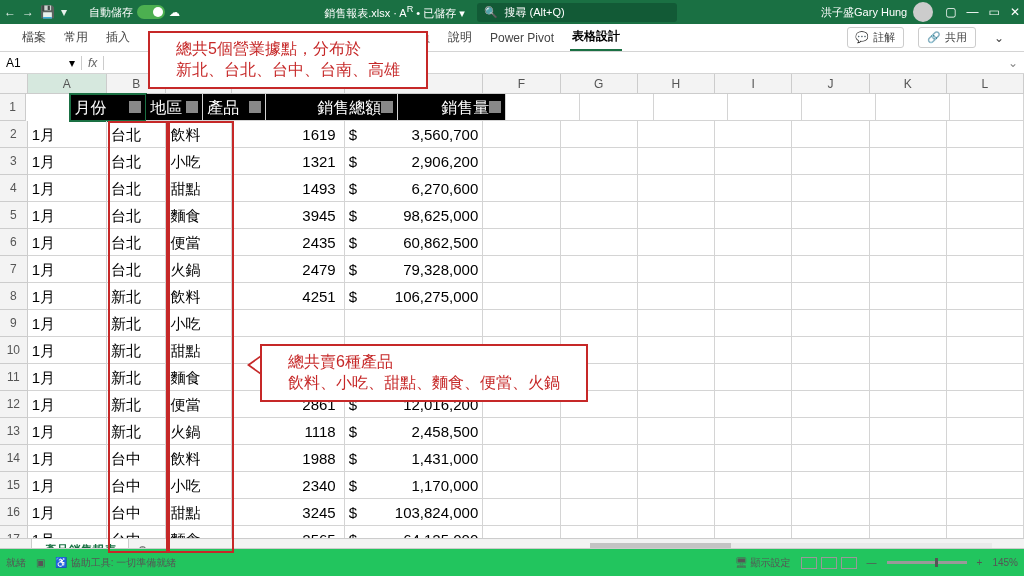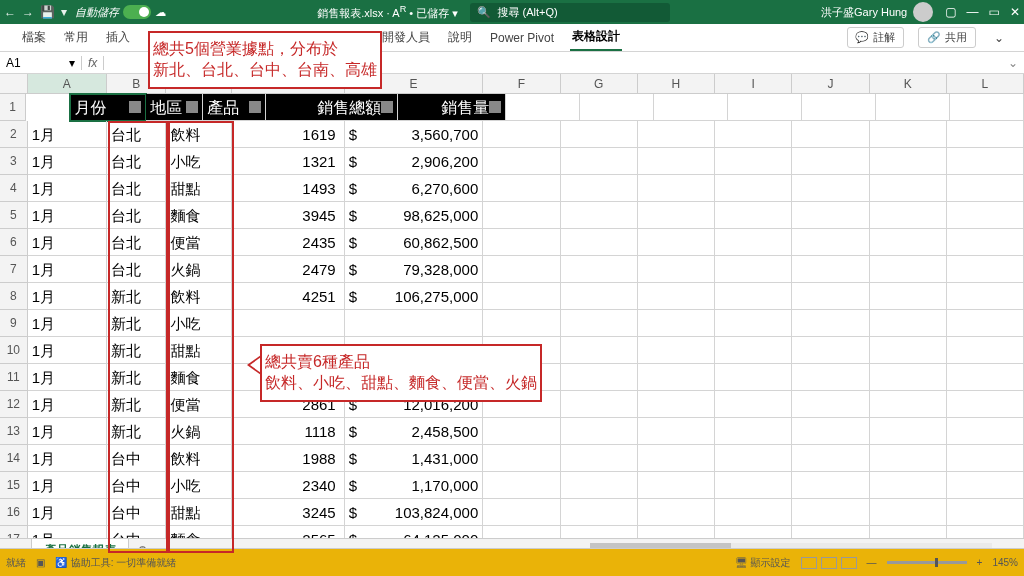--- a/index.html
+++ b/index.html
@@ -8,7 +8,7 @@
 .titlebar { height: 24px; background: #1a7043; display: flex; align-items: center; color: #fff; padding: 0 4px; }
 .titlebar .icons-left { display: flex; gap: 6px; align-items: center; }
 .titlebar .icons-left span { opacity: .9; cursor: pointer; }
-.autosave { display: flex; align-items: center; gap: 4px; margin-left: 8px; font-size: 11px; font-style: italic; }
+.autosave { display: flex; align-items: center; gap: 4px; margin-left: 22px; font-size: 11px; }
 .toggle { width: 28px; height: 14px; background: #4caf50; border-radius: 7px; position: relative; }
 .toggle::after { content: ""; position: absolute; width: 10px; height: 10px; background: #fff; border-radius: 50%; top: 2px; right: 2px; }
 .titlebar .center { flex: 1; display: flex; justify-content: center; align-items: center; gap: 12px; }

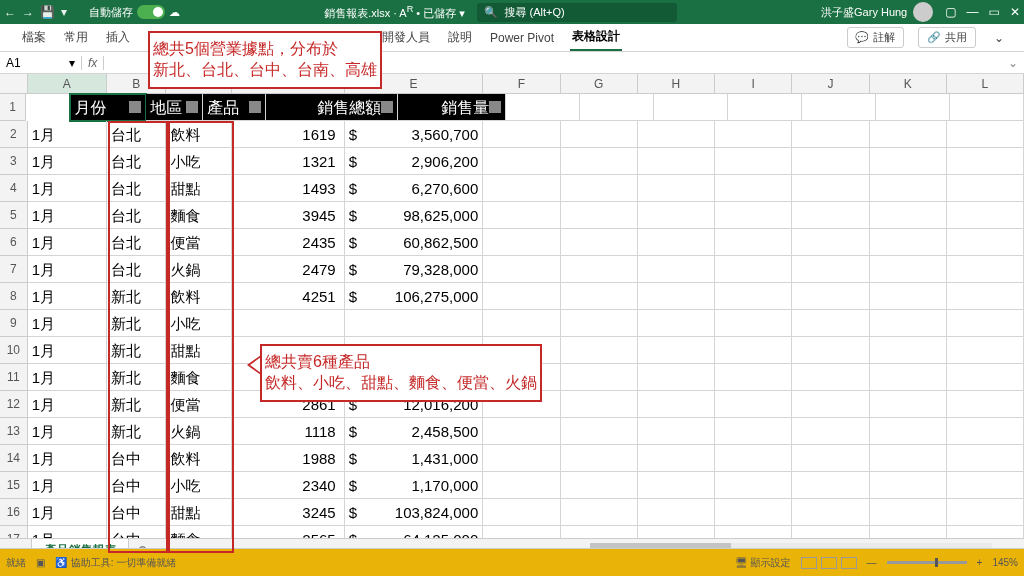--- a/index.html
+++ b/index.html
@@ -52,7 +52,7 @@
 
 .selcell { outline: 2px solid #1a7043; outline-offset: -1px; margin-left: 44px; }
 
-.annot { position: absolute; border: 2px solid #c62828; background: #fff; color: #c62828; font-size: 16px; padding: 6px 3px; z-index: 10; }
+.annot { position: absolute; border: 2px solid #c62828; background: #fff; color: #c62828; font-size: 16px; padding: 6px 26px; z-index: 10; }
 .annot-box { position: absolute; border: 2px solid #c62828; z-index: 9; pointer-events: none; }
 .callout-tri { position: absolute; width: 0; height: 0; border-top: 10px solid transparent; border-bottom: 10px solid transparent; border-right: 14px solid #c62828; z-index: 10; }
 .callout-tri::after { content: ""; position: absolute; top: -8px; left: 3px; border-top: 8px solid transparent; border-bottom: 8px solid transparent; border-right: 11px solid #fff; }

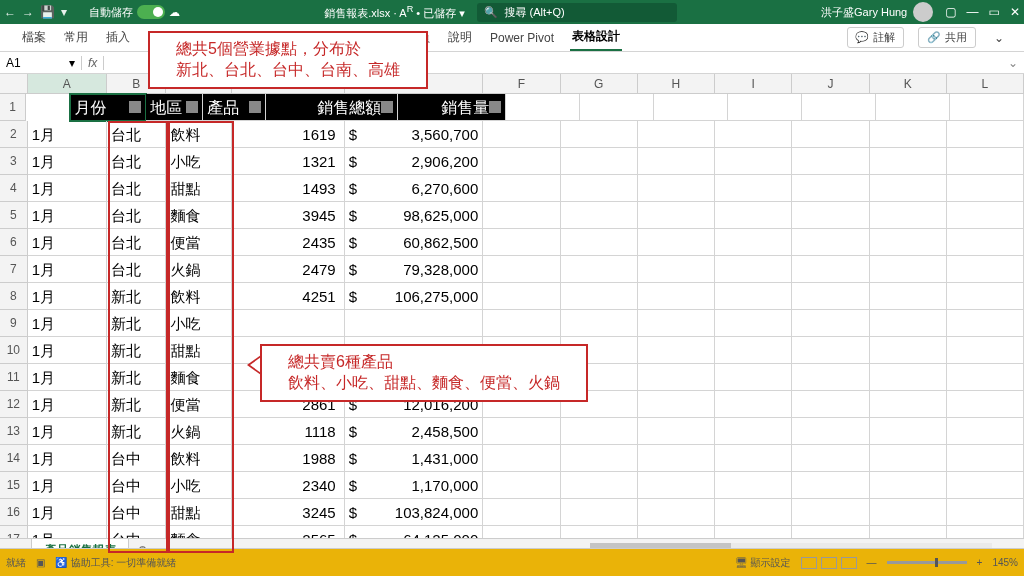--- a/index.html
+++ b/index.html
@@ -64,7 +64,7 @@
 .hscroll { flex: 1; margin: 0 10px; height: 14px; background: #eaeaea; position: relative; }
 .hscroll .thumb { position: absolute; left: 0; width: 35%; height: 100%; background: #c4c4c4; }
 
-.statusbar { position: absolute; bottom: 0; left: 0; right: 0; height: 28px; background: #eab308; border-top: 1px solid #ccc; display: flex; align-items: center; font-size: 10px; color: #555; padding: 0 6px; gap: 10px; }
+.statusbar { position: absolute; bottom: 0; left: 0; right: 0; height: 28px; background: #22c55e; border-top: 1px solid #ccc; display: flex; align-items: center; font-size: 10px; color: #555; padding: 0 6px; gap: 10px; }
 .statusbar .spacer { flex: 1; }
 .viewbtns { display: flex; gap: 4px; }
 .viewbtns span { width: 16px; height: 12px; border: 1px solid #999; }

